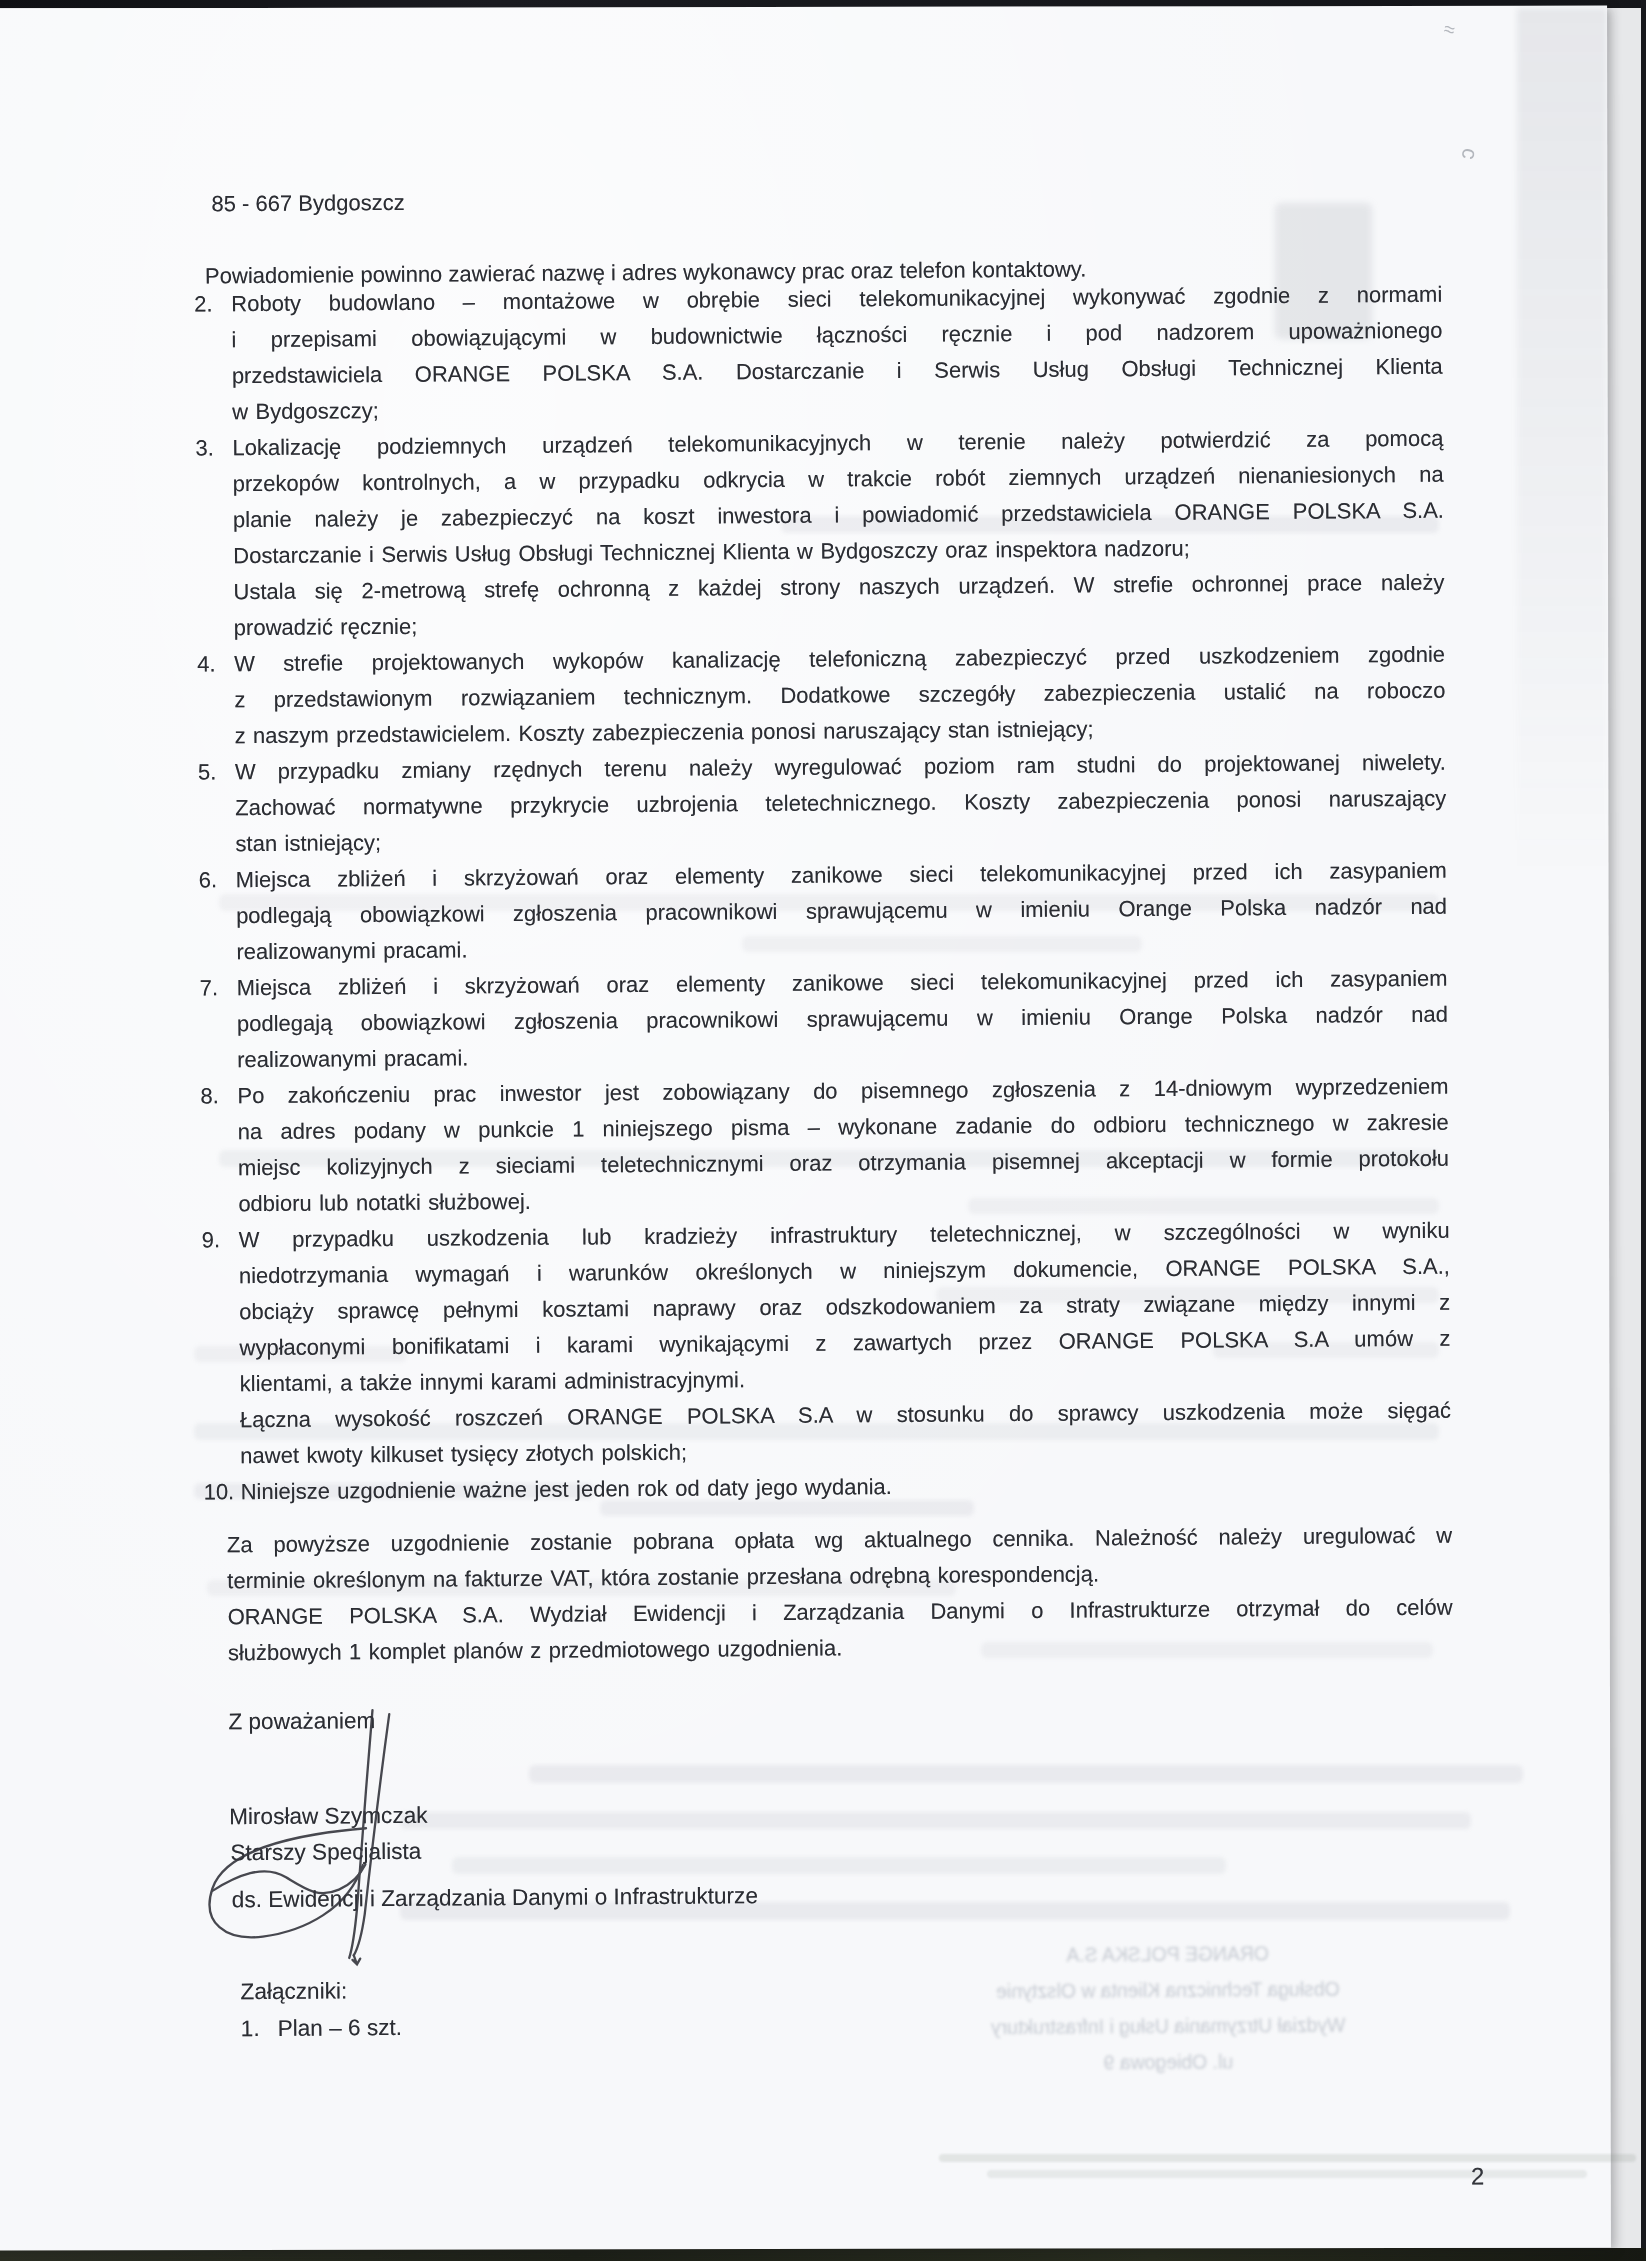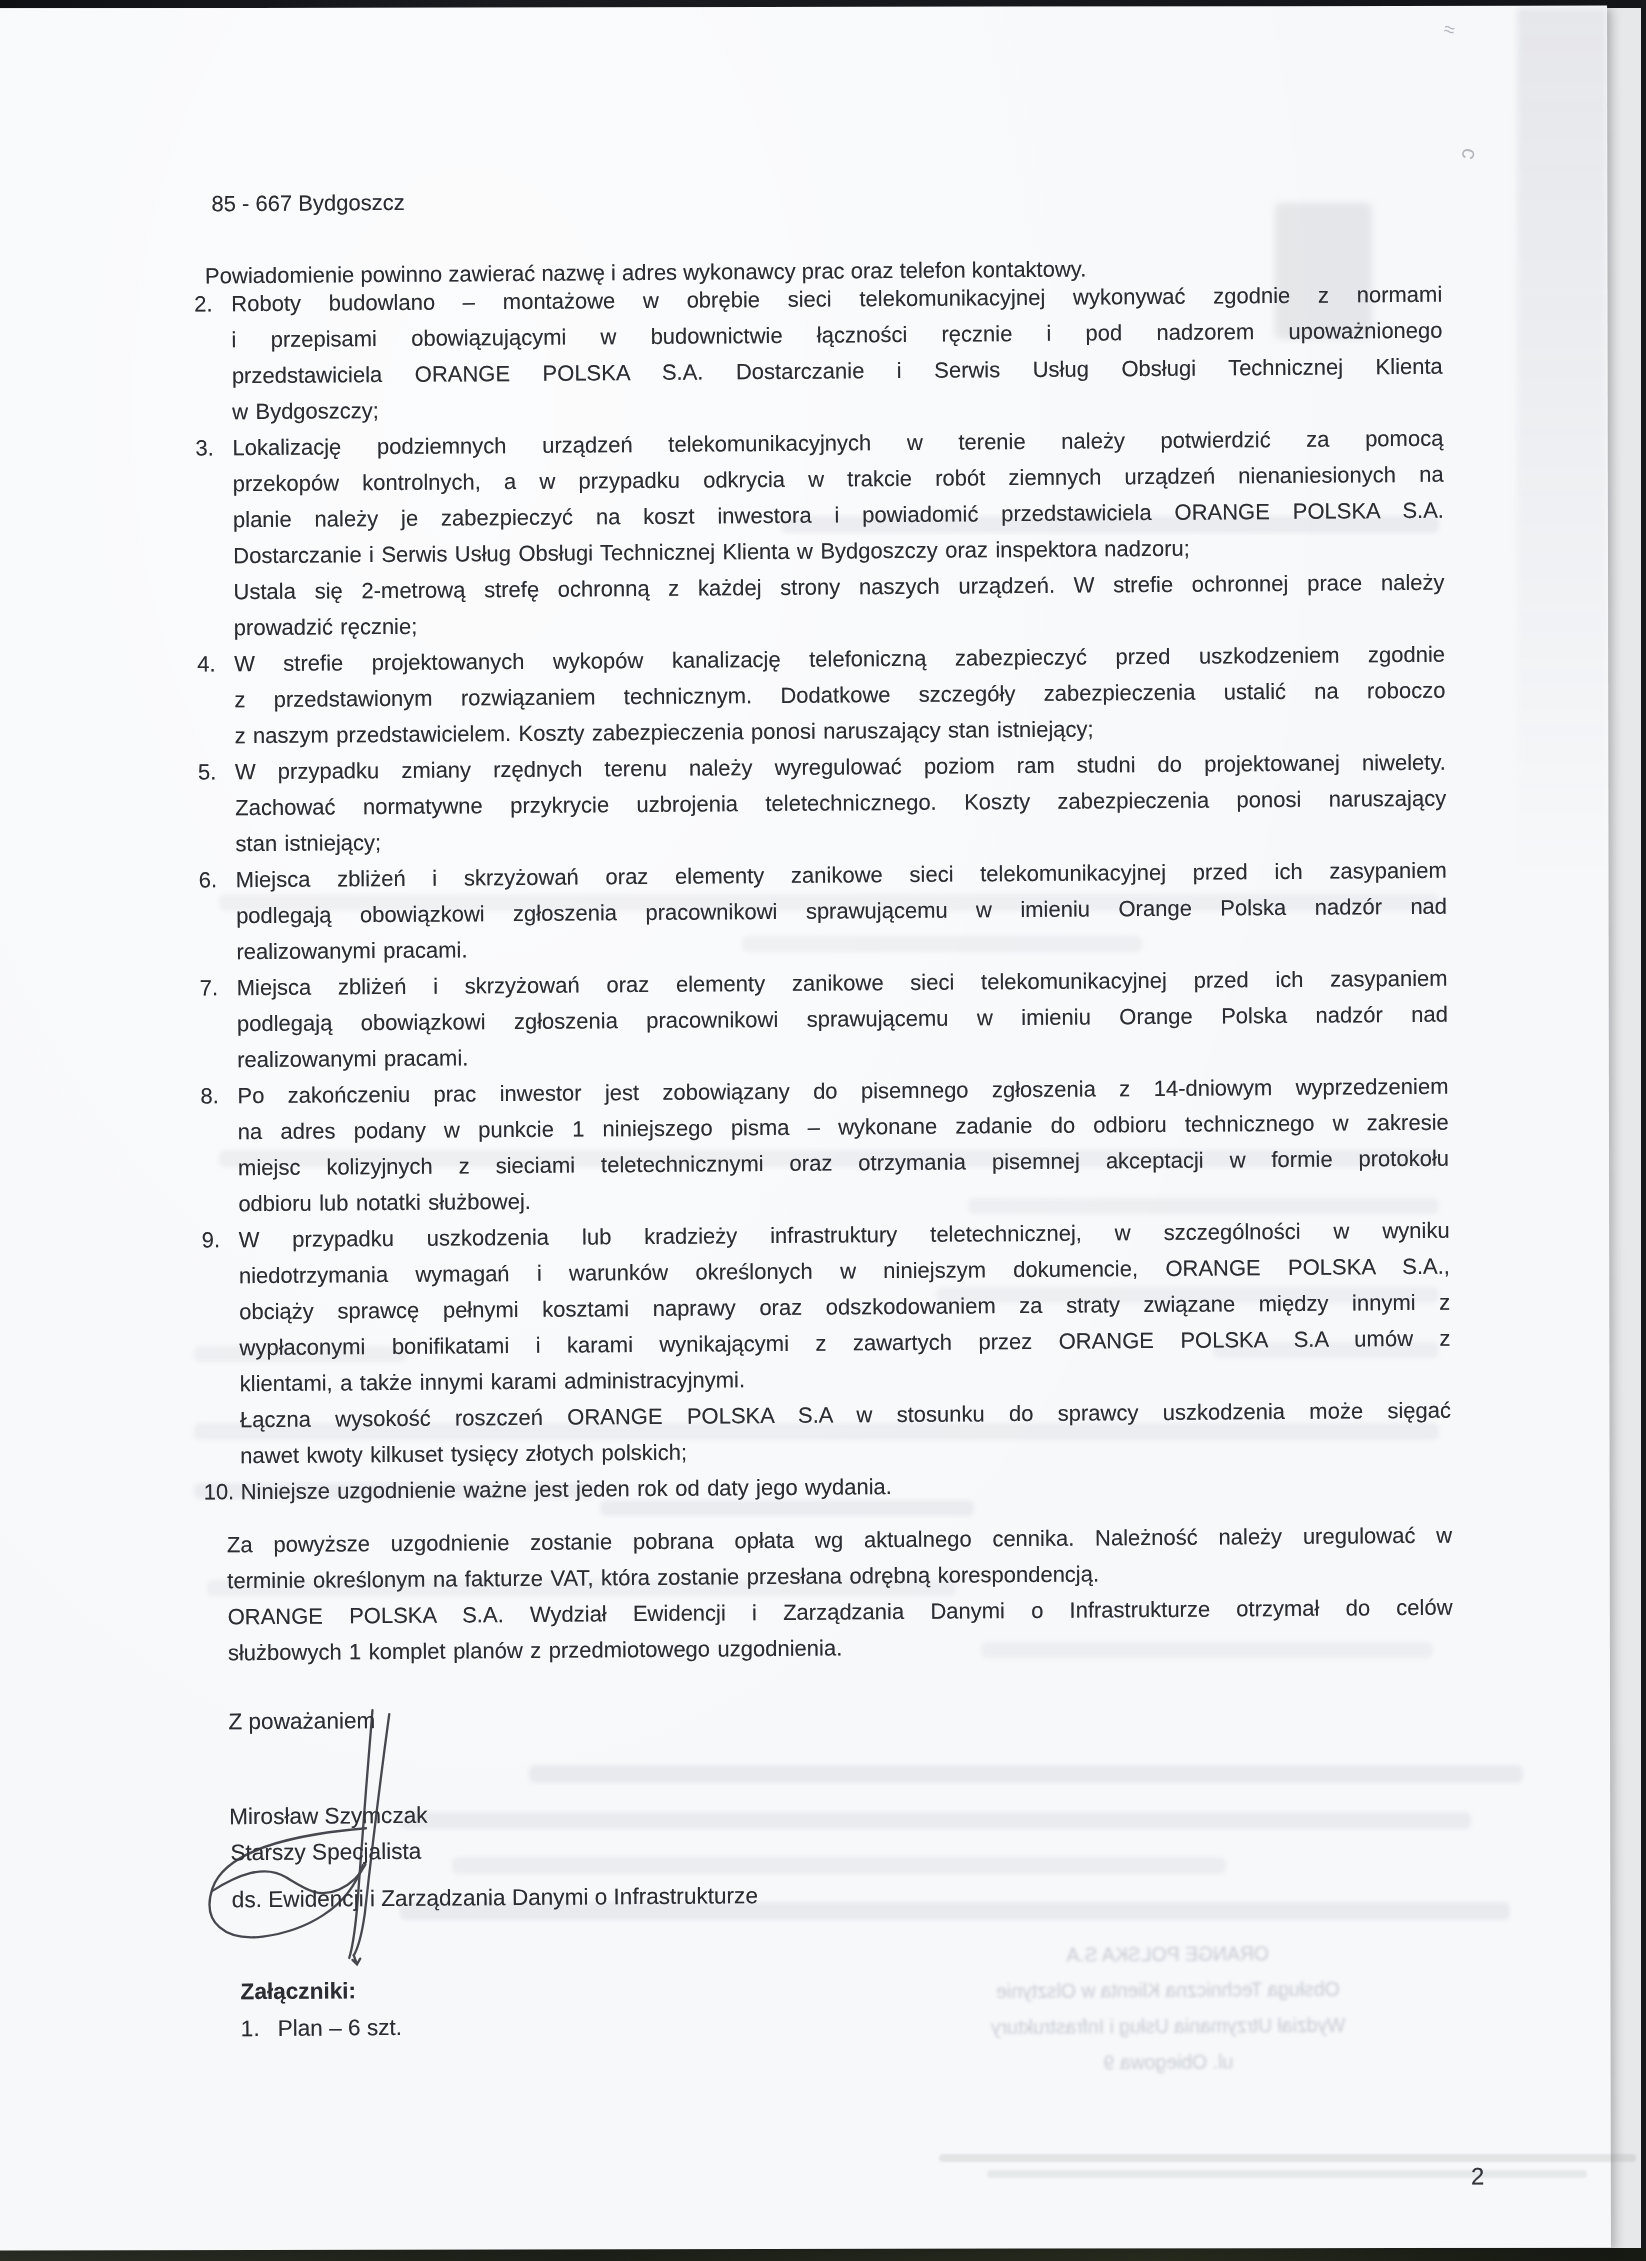--- a/index.html
+++ b/index.html
@@ -176,7 +176,7 @@
   <div class="block sig-line" style="left:218px;top:1840px;">Starszy Specjalista</div>
   <div class="block sig-line" style="left:219px;top:1887px;">ds. Ewidencji i Zarządzania Danymi o Infrastrukturze</div>
 
-  <div class="block sig-line" style="left:227px;top:1979px;font-weight:bold;">Załączniki:</div>
+  <div class="block sig-line" style="left:227px;top:1979px;">Załączniki:</div>
   <div class="block sig-line" style="left:227px;top:2016px;">
     <span>1.</span><span style="display:inline-block;width:18px;"></span><span>Plan – 6 szt.</span>
   </div>

